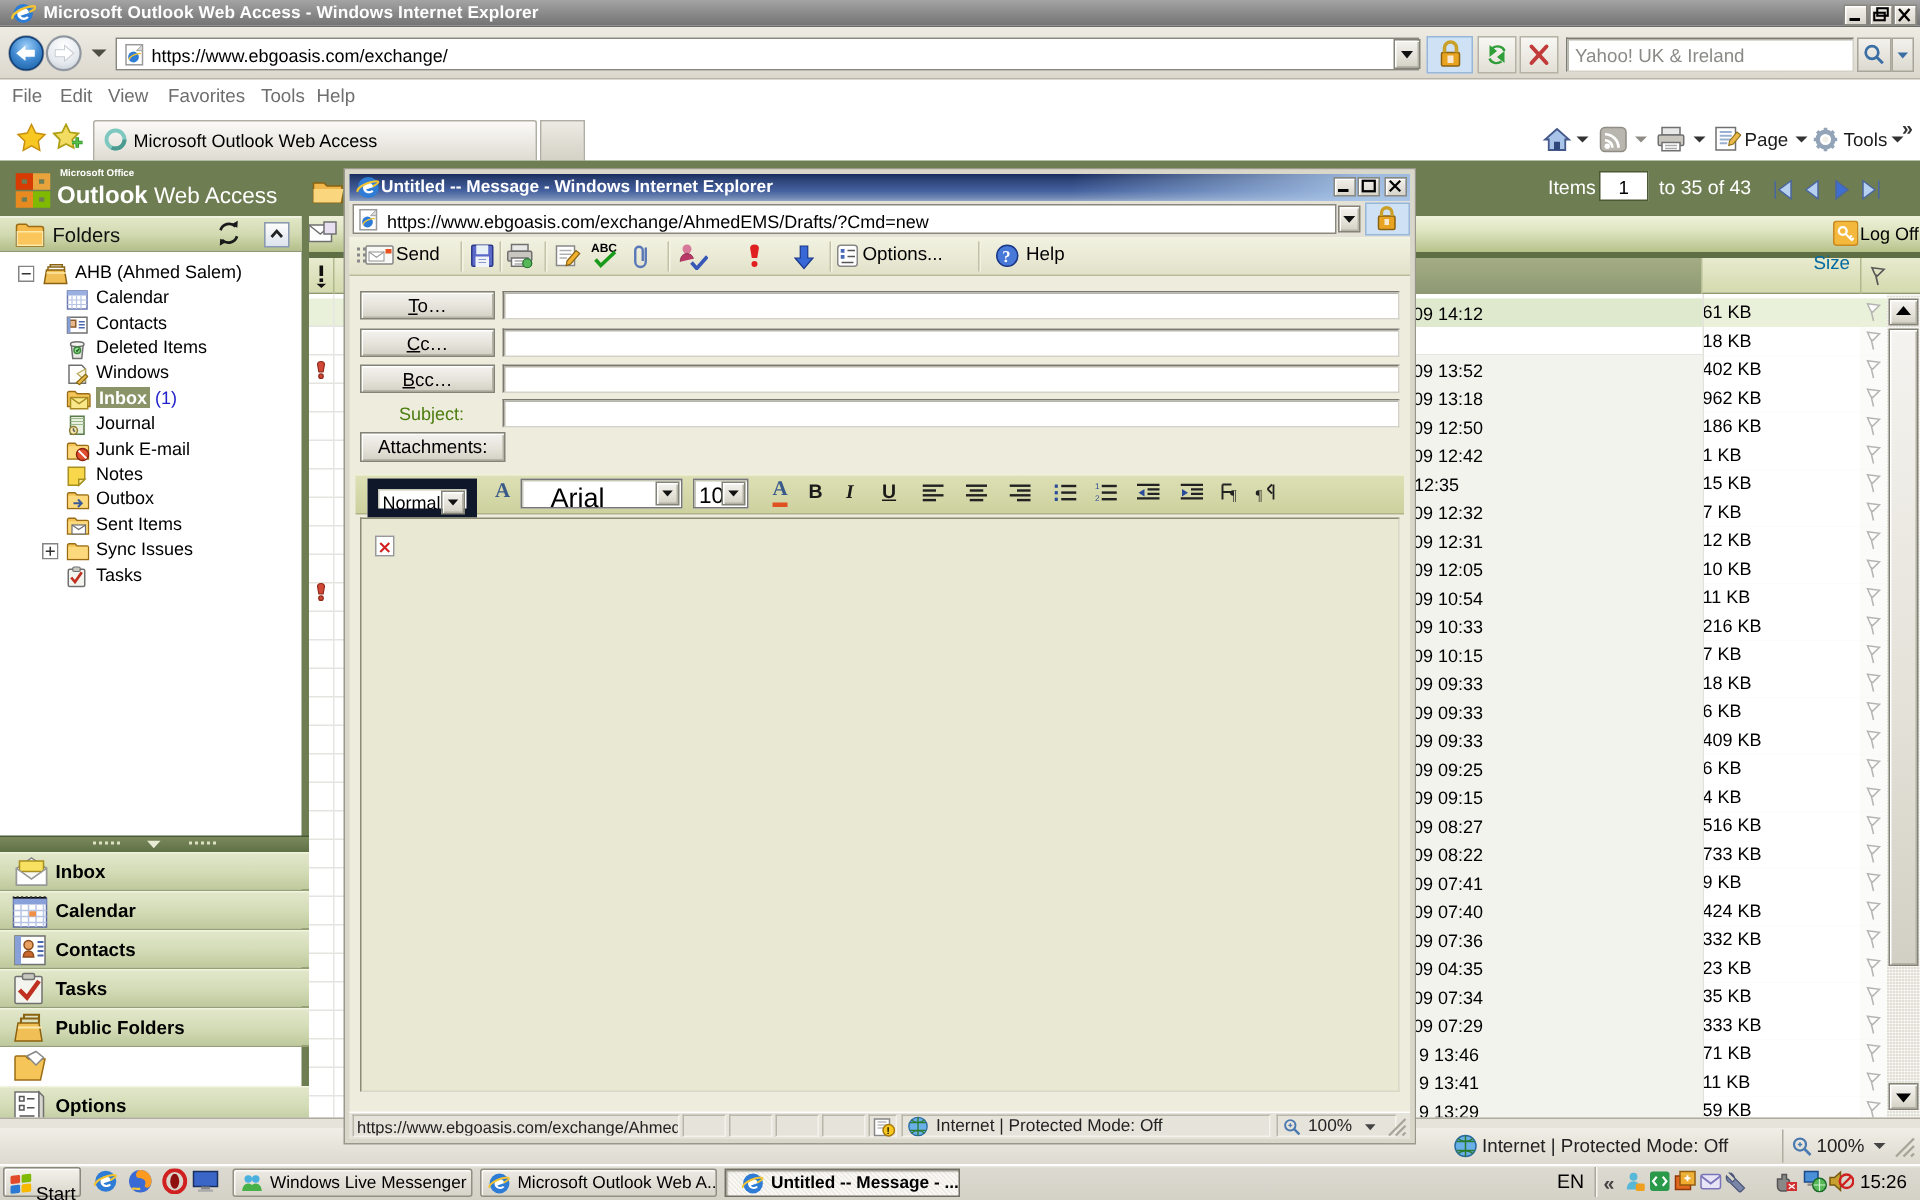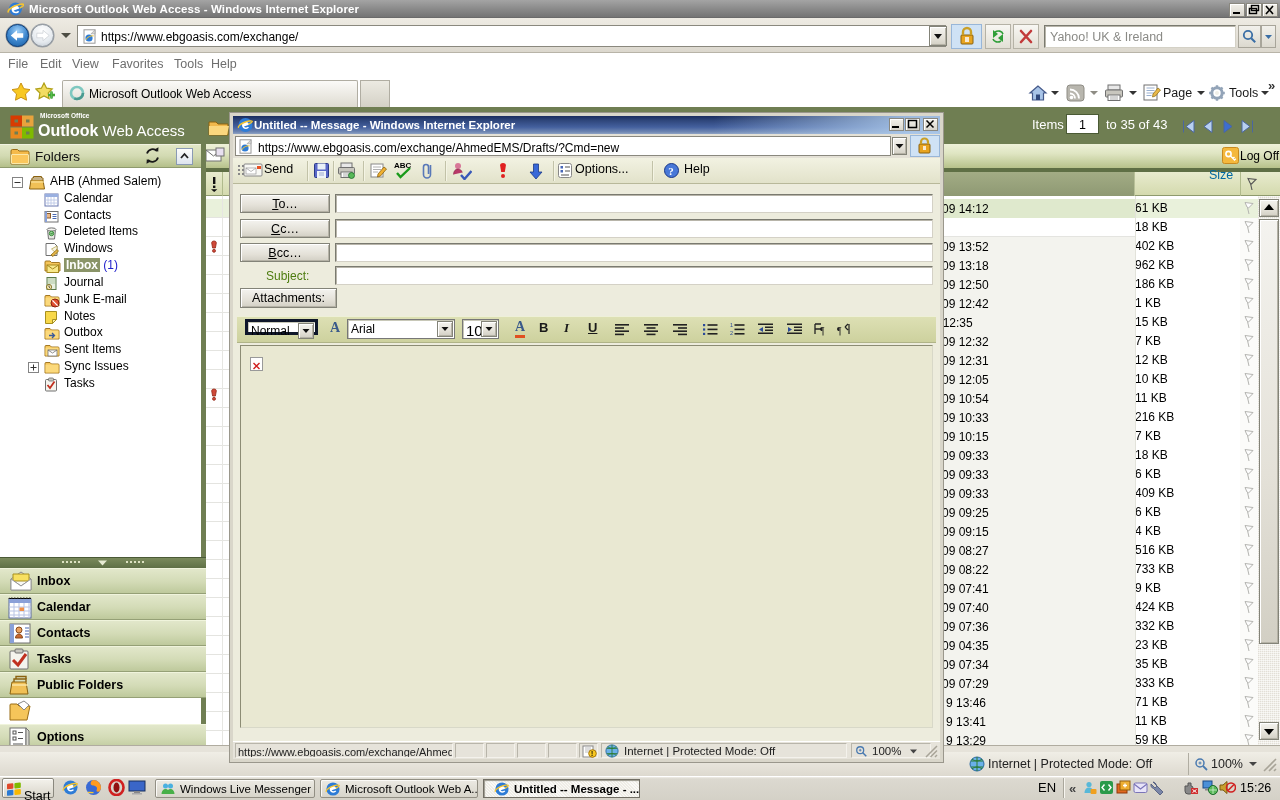--- a/index.html
+++ b/index.html
@@ -985,7 +985,7 @@
       <div class="abs cinput finput" style="top:150px"></div>
       <div class="abs cbtn" style="left:7px;top:172px;width:97px;height:20px;font-size:12.5px;text-align:center;line-height:19px">Attachments:</div>
 <div class="abs fmtbar"></div>
-<div class="abs" style="left:12px;top:203px;width:73px;height:16px;background:#fff;border:3px solid #0f172a;box-shadow:inset 1px 1px 0 #c8c8b8">
+<div class="abs" style="left:12px;top:203px;width:73px;height:27px;background:#fff;border:7px solid #0f172a;box-shadow:inset 1px 1px 0 #c8c8b8">
         <span style="position:absolute;left:3px;top:2px;font-size:12px">Normal</span>
         <span class="cbtn" style="position:absolute;right:1px;top:1px;width:16px;height:16px"><svg width="14" height="14">
             <path d="M3.5 5l3.5 4 3.5-4z" fill="#111"></path>

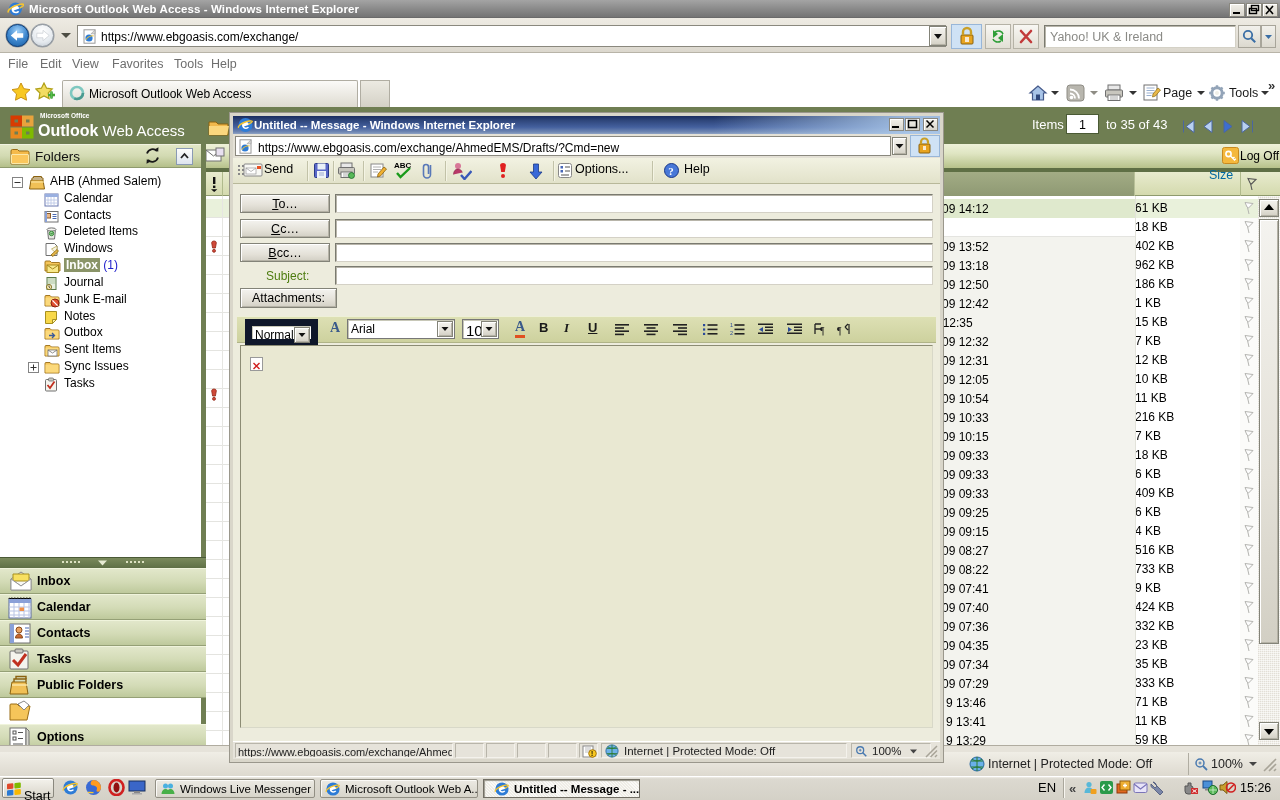--- a/index.html
+++ b/index.html
@@ -993,7 +993,7 @@
       </div>
 <div class="abs fmtico" style="left:97px;top:204px;color:#3a5a8a;font-size:14px;font-family:'Liberation Serif',serif">A</div>
 <div class="abs" style="left:114px;top:203px;width:108px;height:20px;background:#fff;border:1px solid #777;box-shadow:inset 1px 1px 0 #c8c8b8">
-        <span style="position:absolute;left:3px;top:2px;font-size:12px">Arial</span>
+        <span style="position:absolute;left:19px;top:2px;font-size:18px">Arial</span>
         <span class="cbtn" style="position:absolute;right:1px;top:1px;width:16px;height:16px"><svg width="14" height="14">
             <path d="M3.5 5l3.5 4 3.5-4z" fill="#111"></path>
           </svg></span>

